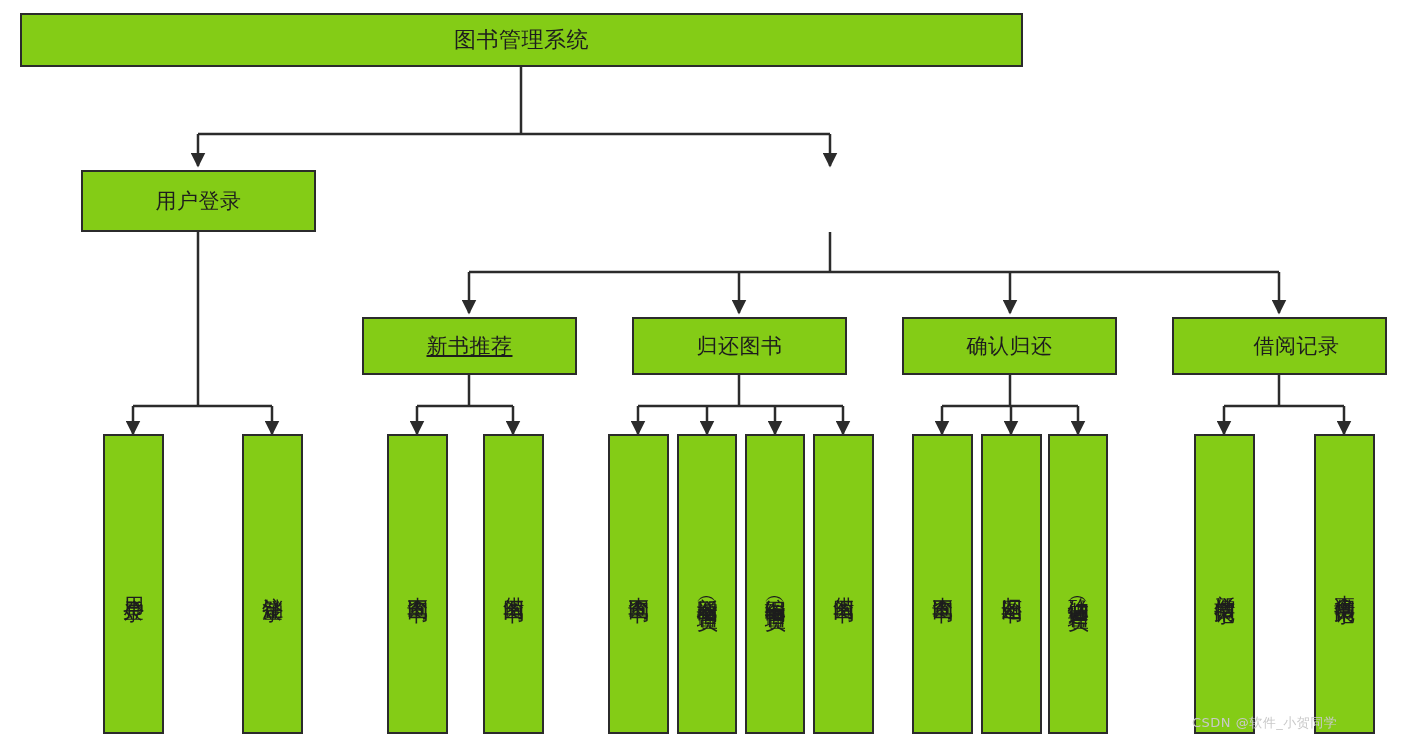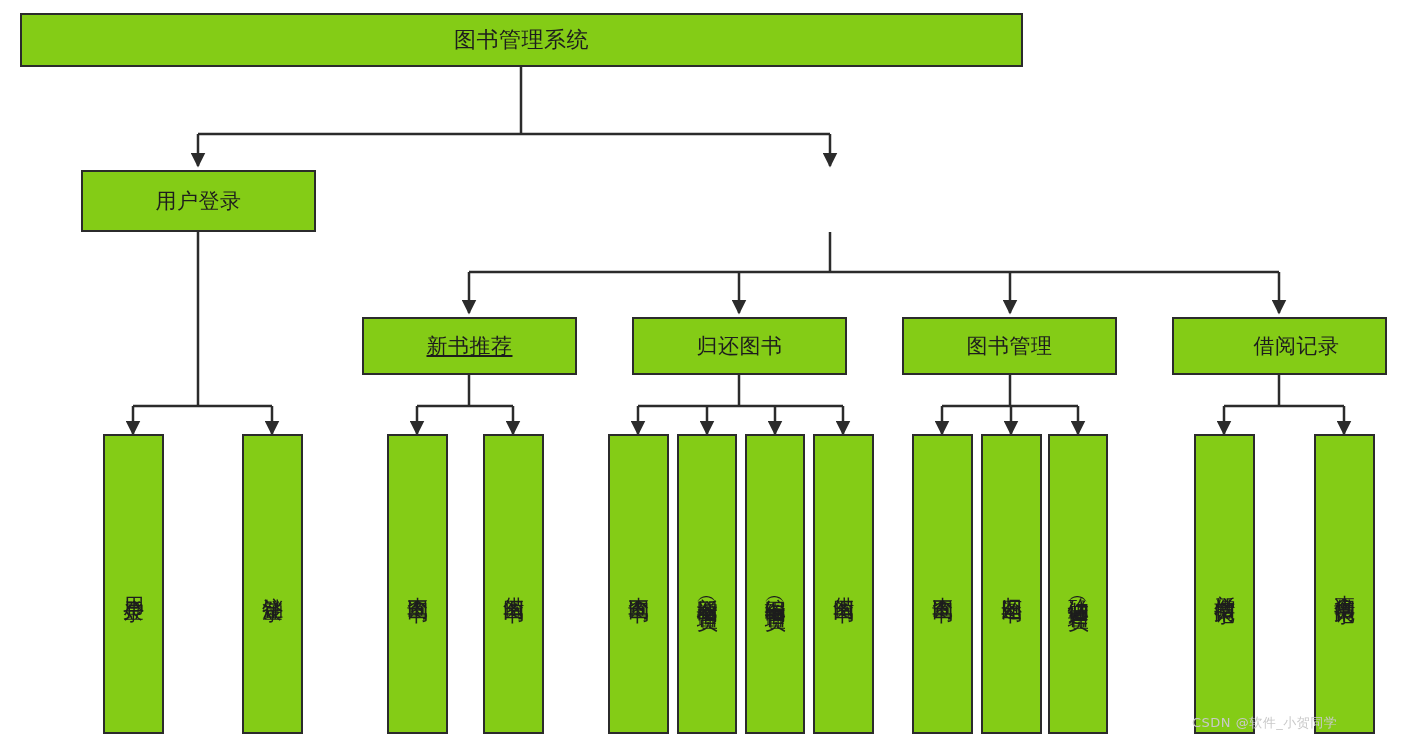--- a/index.html
+++ b/index.html
@@ -151,7 +151,7 @@
     <span class="lbl">归还图书</span>
   </div>
   <div class="node h-node" style="left:902px; top:317px; width:215px; height:58px;">
-    <span class="lbl">图书管理</span>
+    <span class="lbl">确认归还</span>
   </div>
   <div class="node h-node" style="left:1172px; top:317px; width:215px; height:58px;padding-left:34px;">
     <span class="lbl">借阅记录</span>

